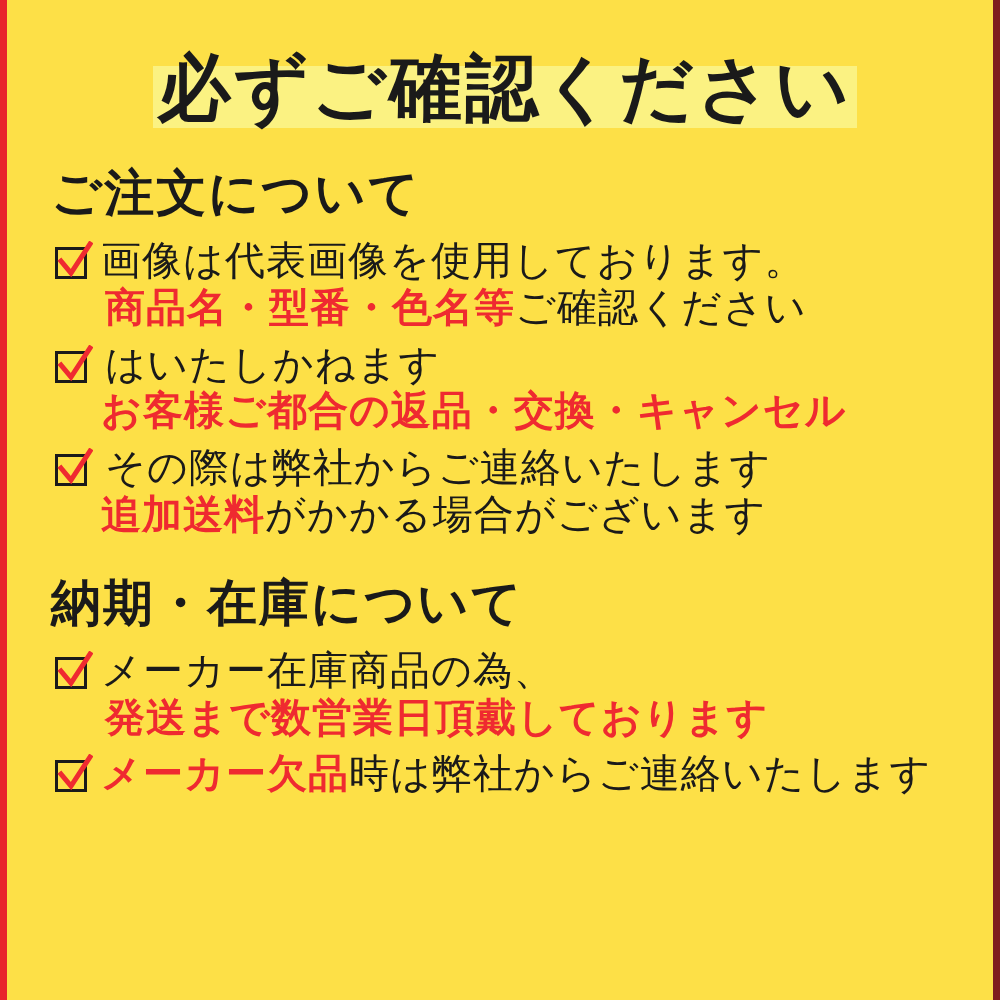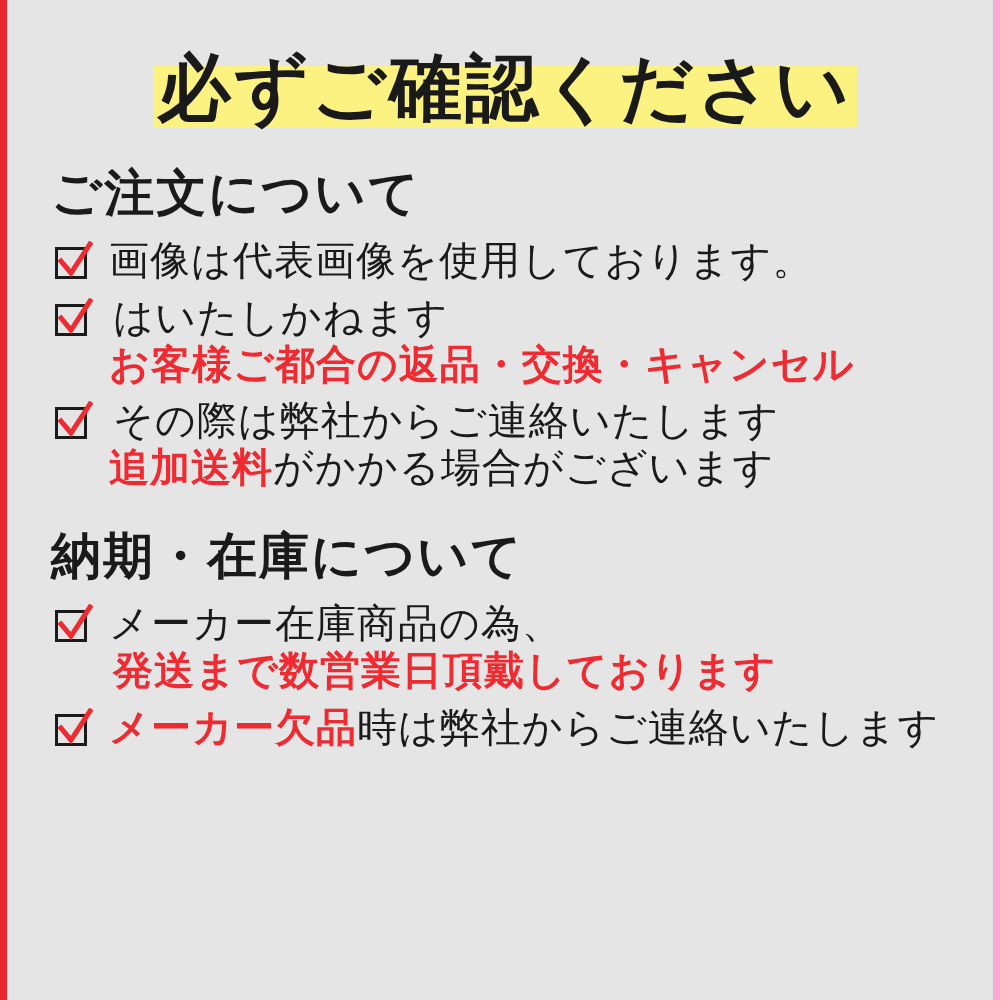--- a/index.html
+++ b/index.html
@@ -19,8 +19,8 @@
     inset: 0;
     box-sizing: border-box;
     border-left: 7px solid #e8262b;
-    border-right: 7px solid #f9a8d4;
-    background: #e5e5e5;
+    border-right: 7px solid #7f1d1d;
+    background: #fde047;
   }
   .inner {
     position: absolute;

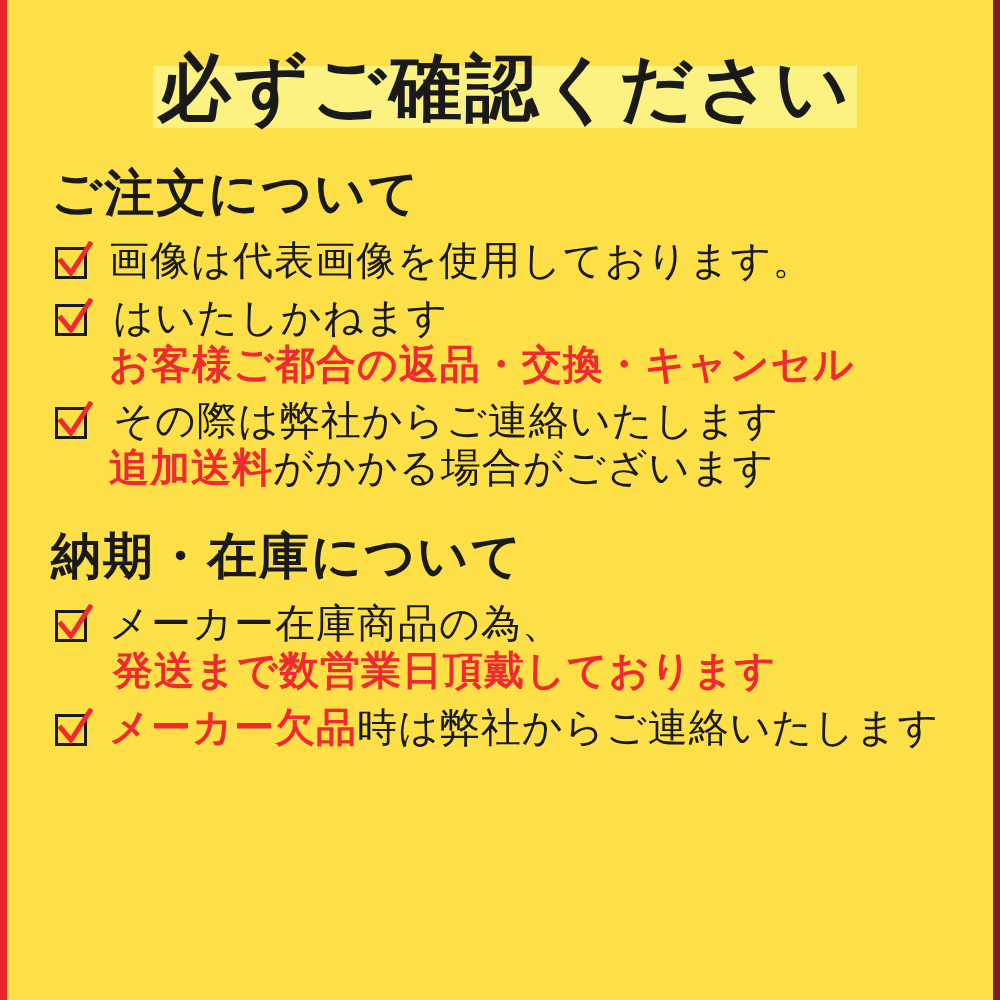--- a/index.html
+++ b/index.html
@@ -76,7 +76,6 @@
     display: flex;
     align-items: flex-start;
     margin: 10px 0 10px 8px;
-    gap: 8px;
   }
   .check {
     flex: 0 0 auto;

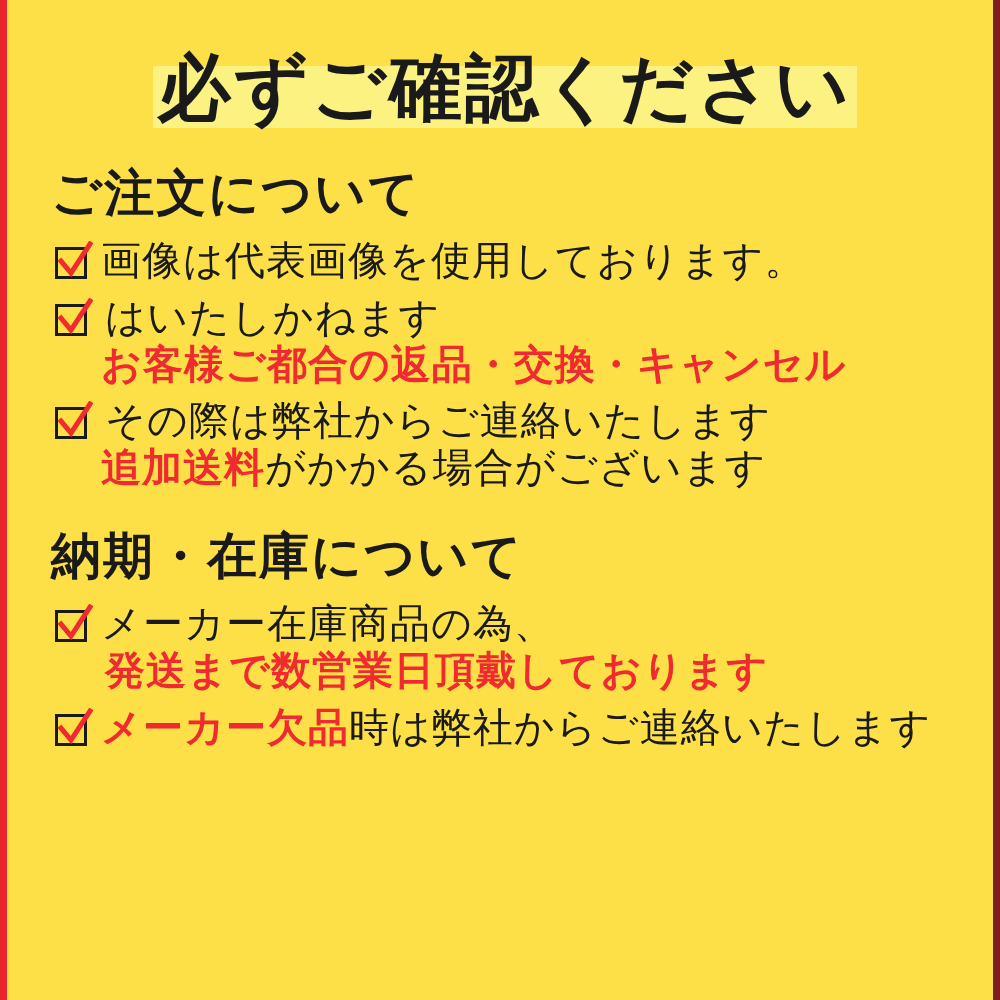--- a/index.html
+++ b/index.html
@@ -148,6 +148,7 @@
       </span>
       <span class="lines">
         <div class="line"><span class="blk">画像は代表画像を使用しております。</span></div>
+        <div class="line indent"><span class="red">商品名・型番・色名等</span><span class="blk">ご確認ください</span></div>
       </span>
     </div>
 

